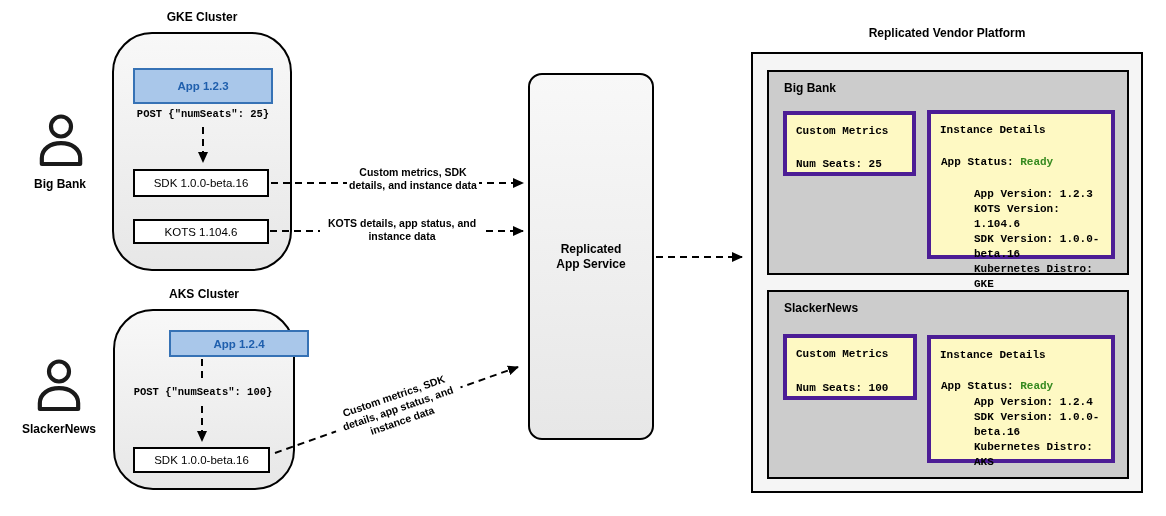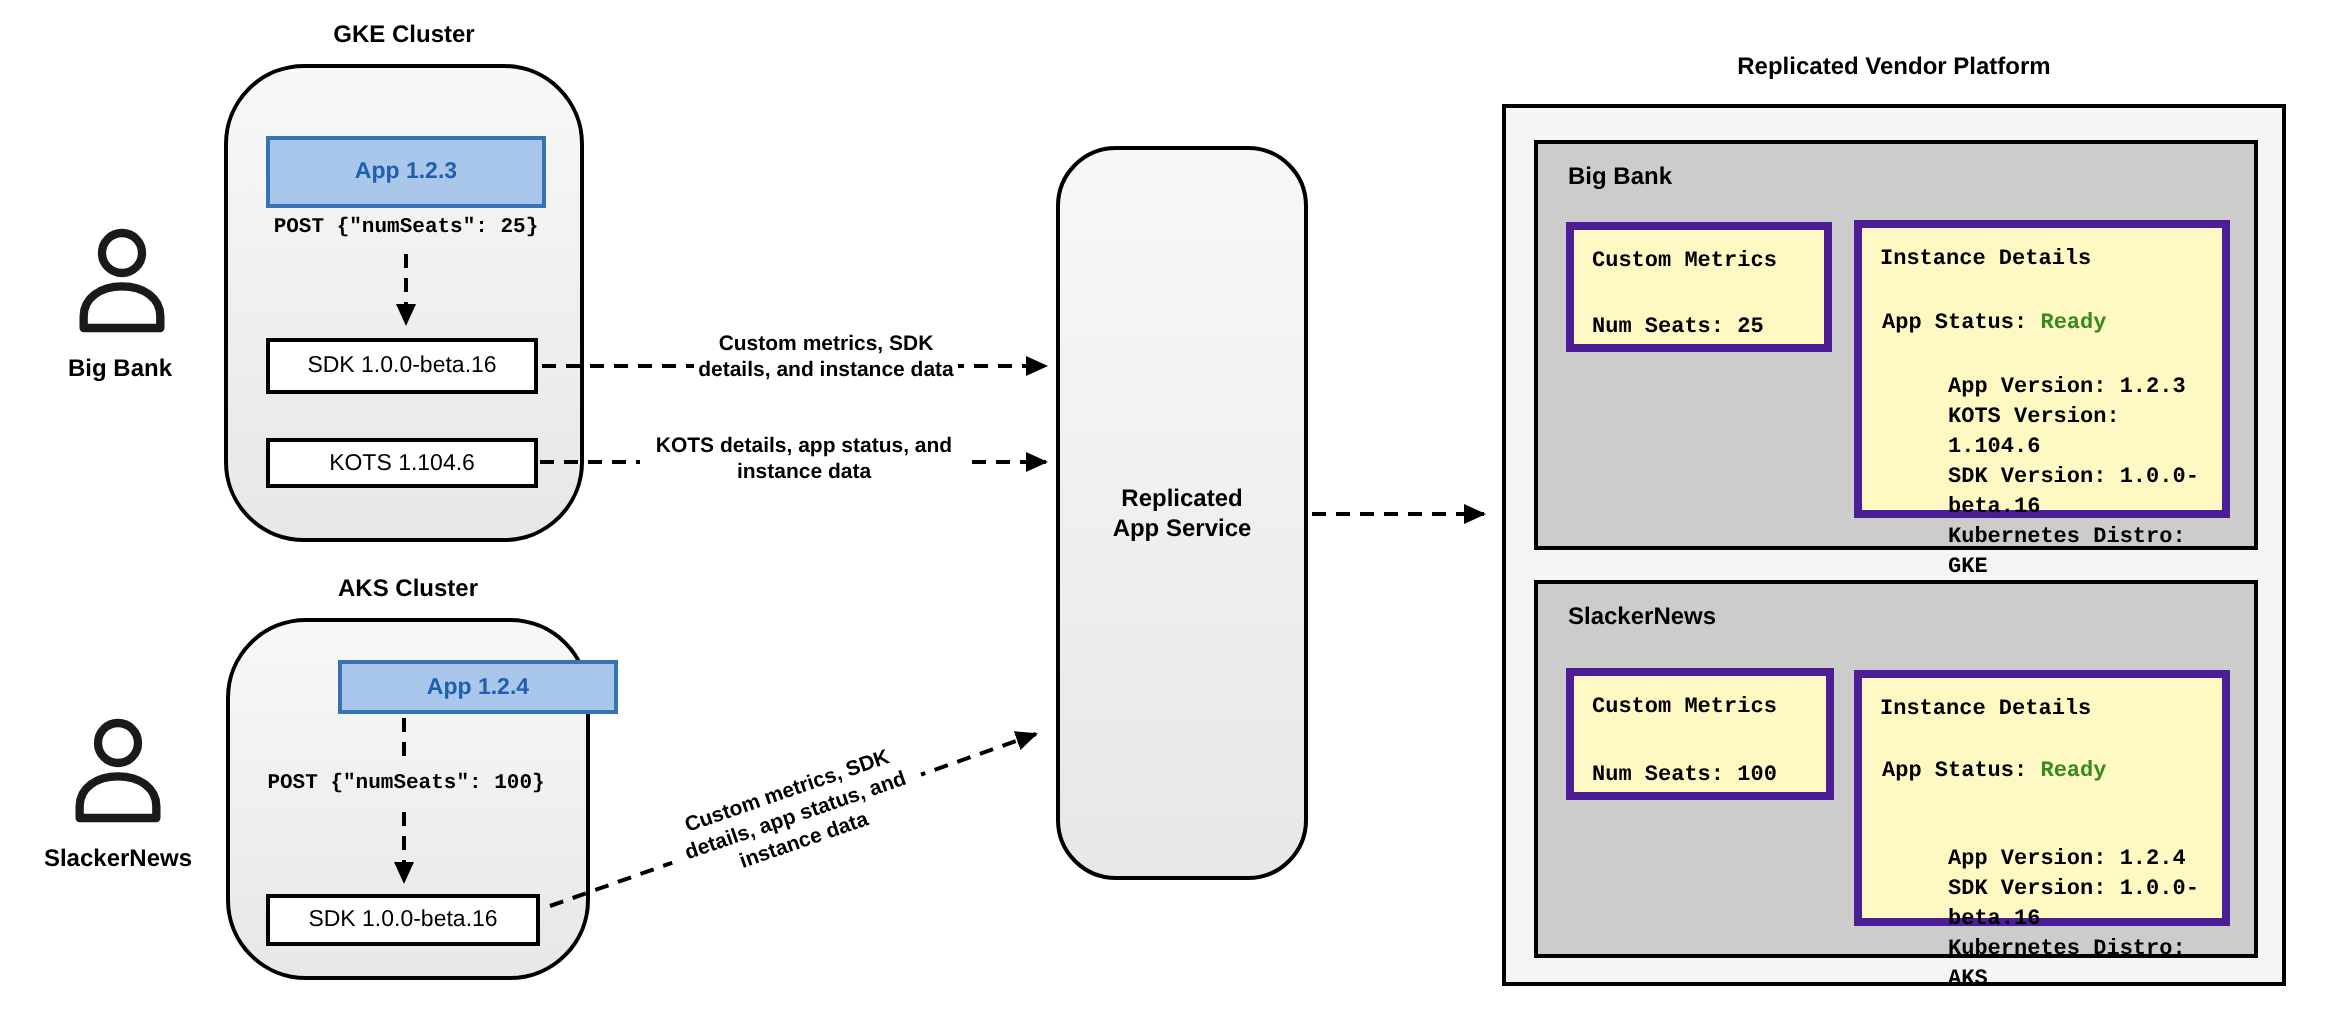--- a/index.html
+++ b/index.html
@@ -33,7 +33,7 @@
     line-height:13px;
   }
   .service-box {
-    border:2px solid #000; border-radius:30px;
+    border:2px solid #000; border-radius:14px;
     background:linear-gradient(180deg,#f8f8f8,#e7e7e7);
     box-sizing:border-box; display:flex; align-items:center; justify-content:center;
     font-weight:bold; font-size:12px; text-align:center; line-height:15px;

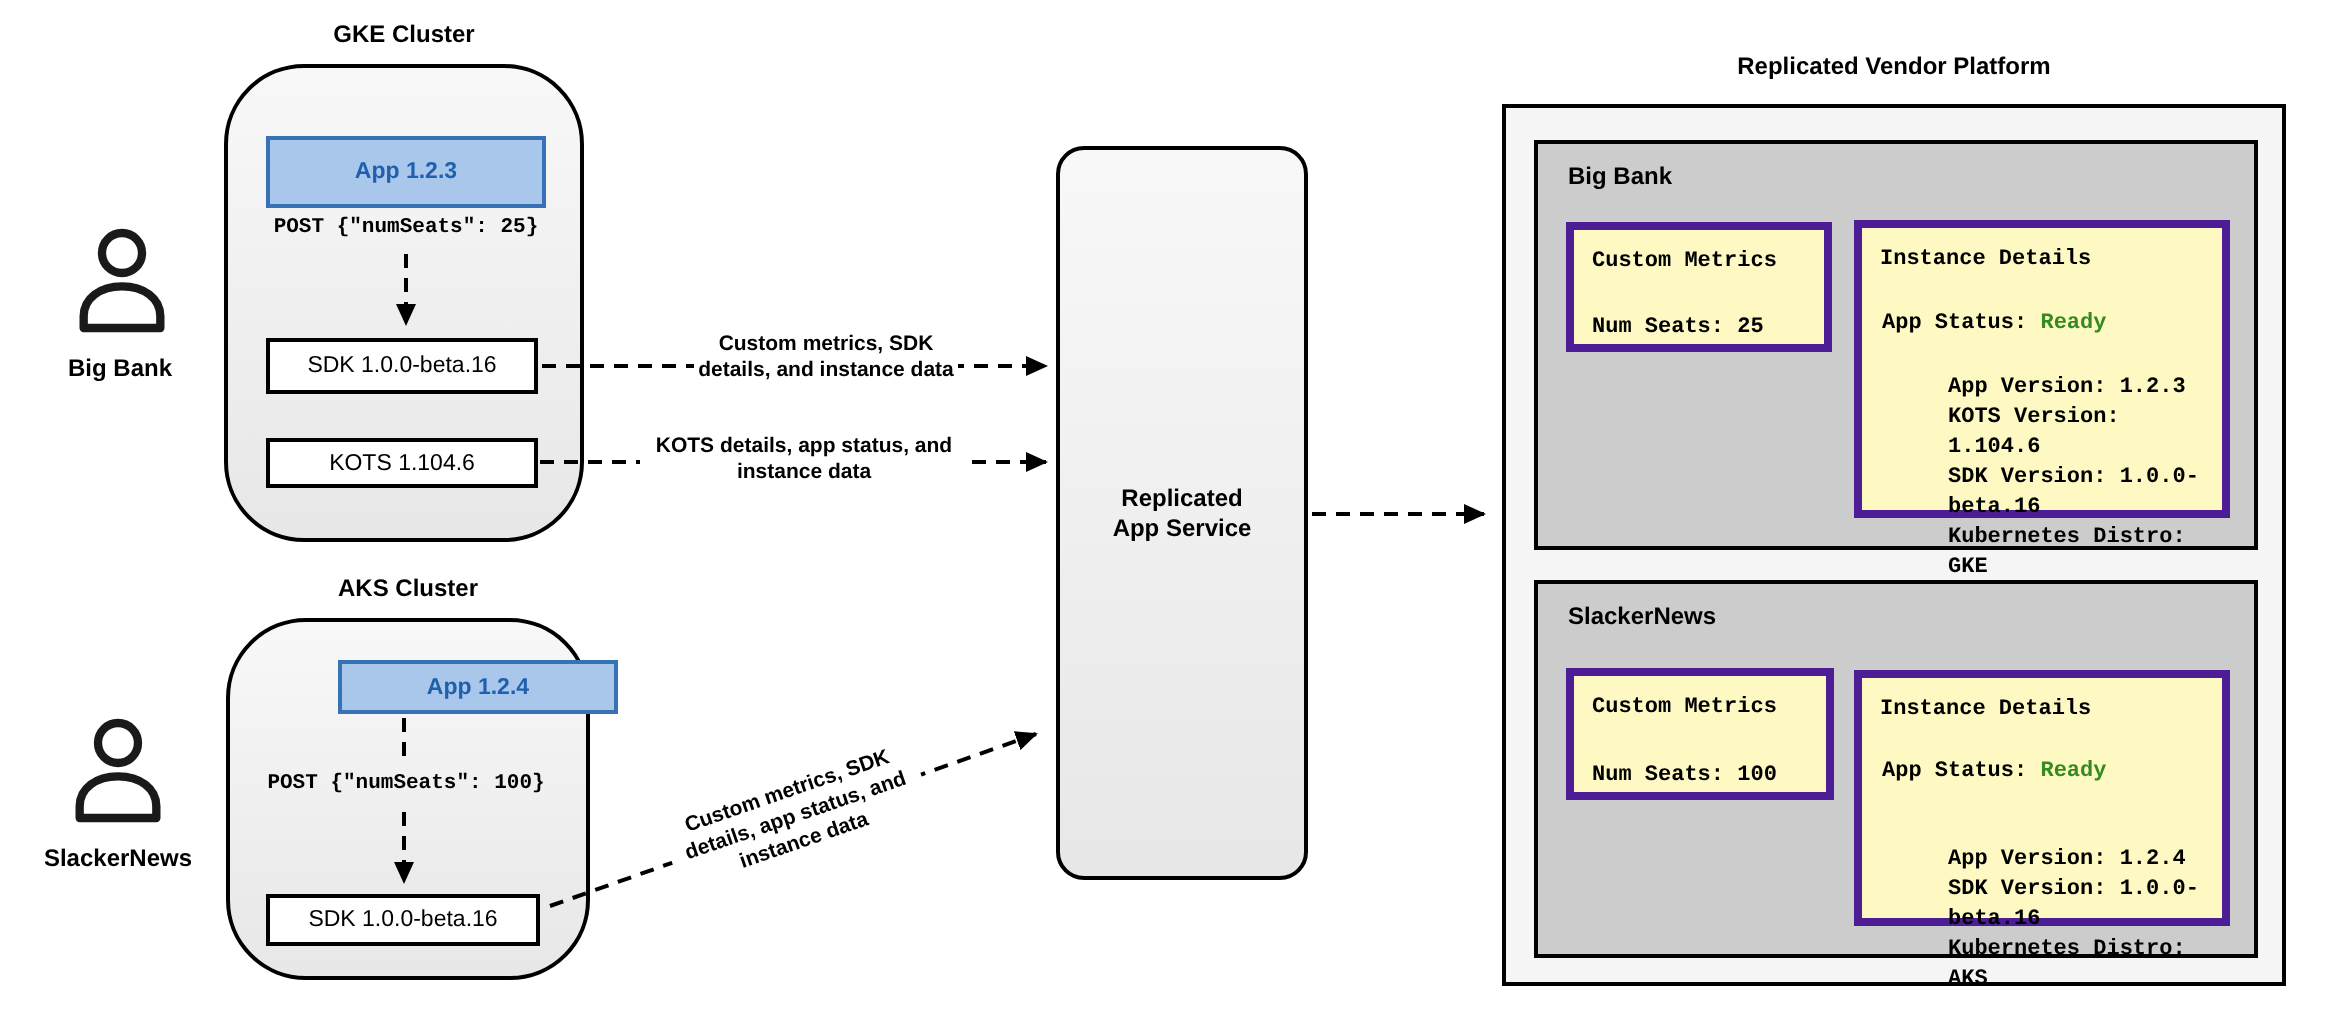--- a/index.html
+++ b/index.html
@@ -103,7 +103,7 @@
         <div class="status-line" style="top:41px;">
           <span>App Status: </span><span class="status-ready">Ready</span>
         </div>
-        <div class="detail-lines" style="top:84px;">
+        <div class="detail-lines" style="top:56px;">
           <div>App Version: 1.2.4</div>
           <div>SDK Version: 1.0.0-beta.16</div>
           <div>Kubernetes Distro: AKS</div>

